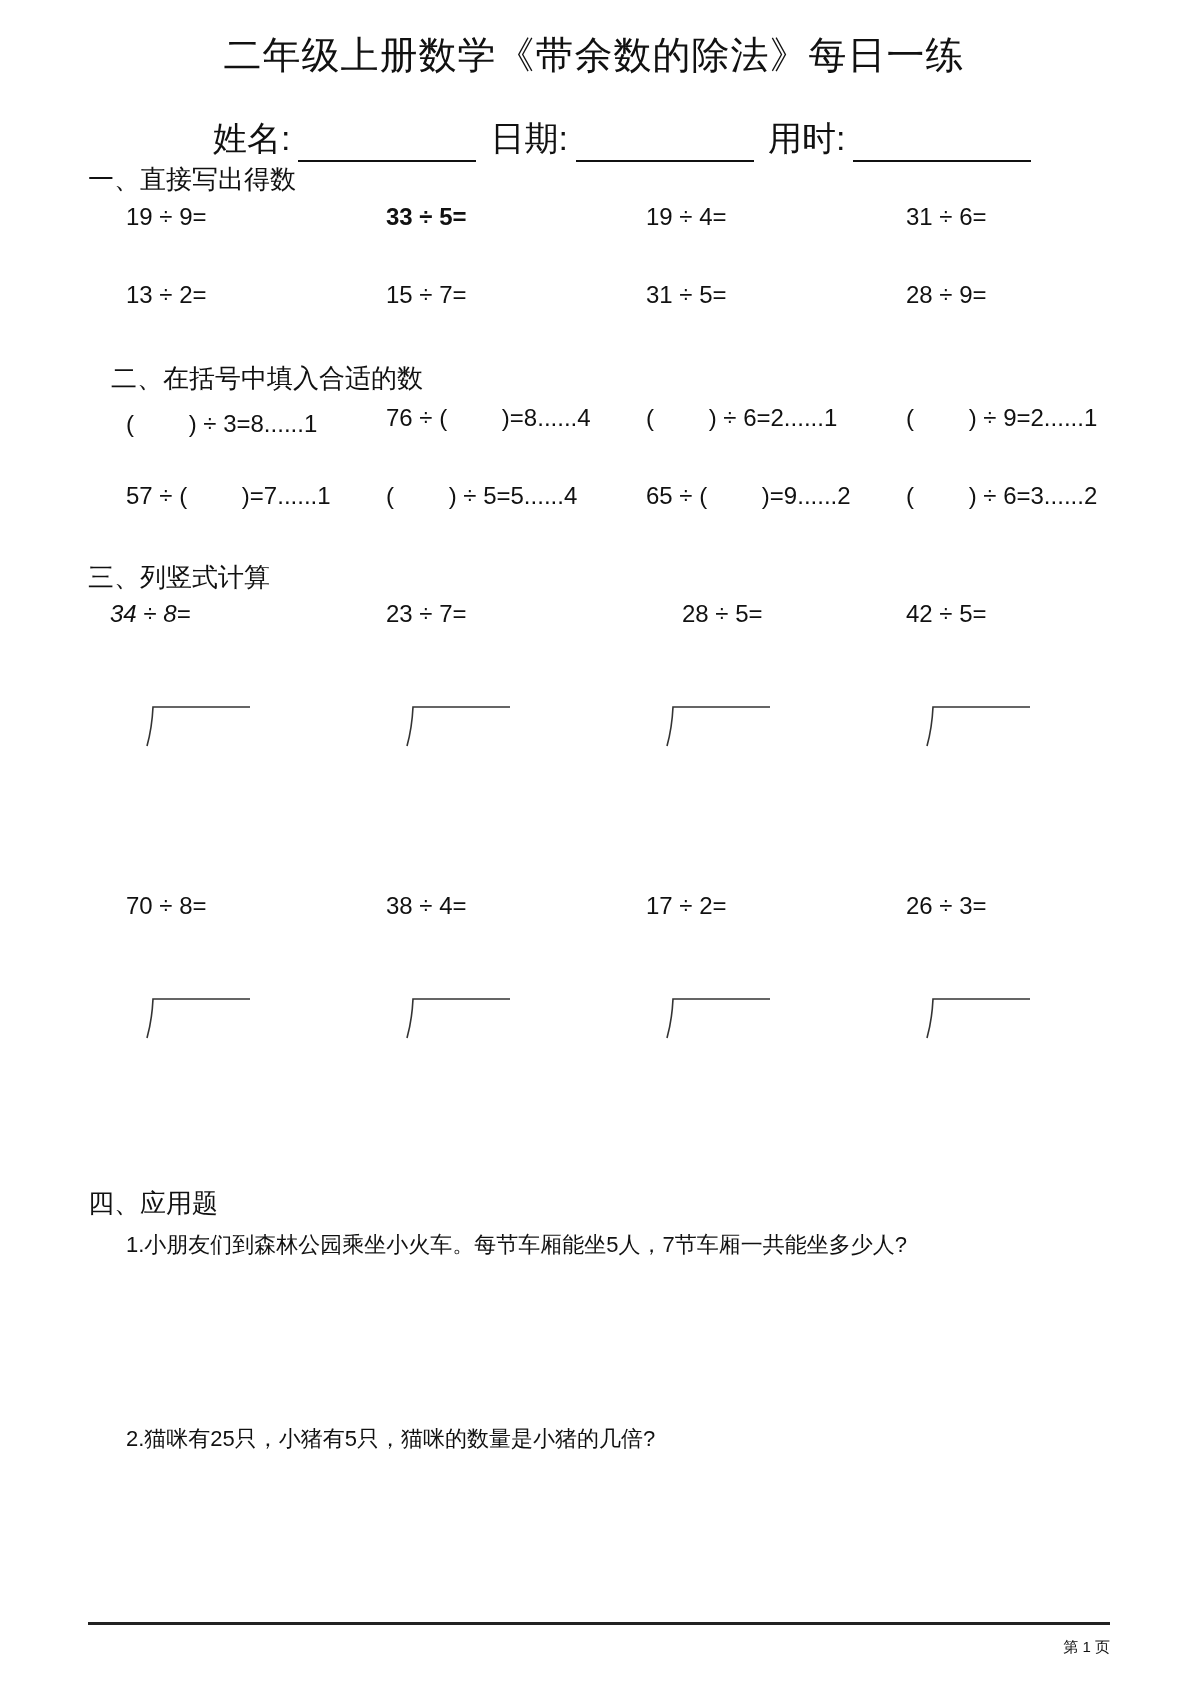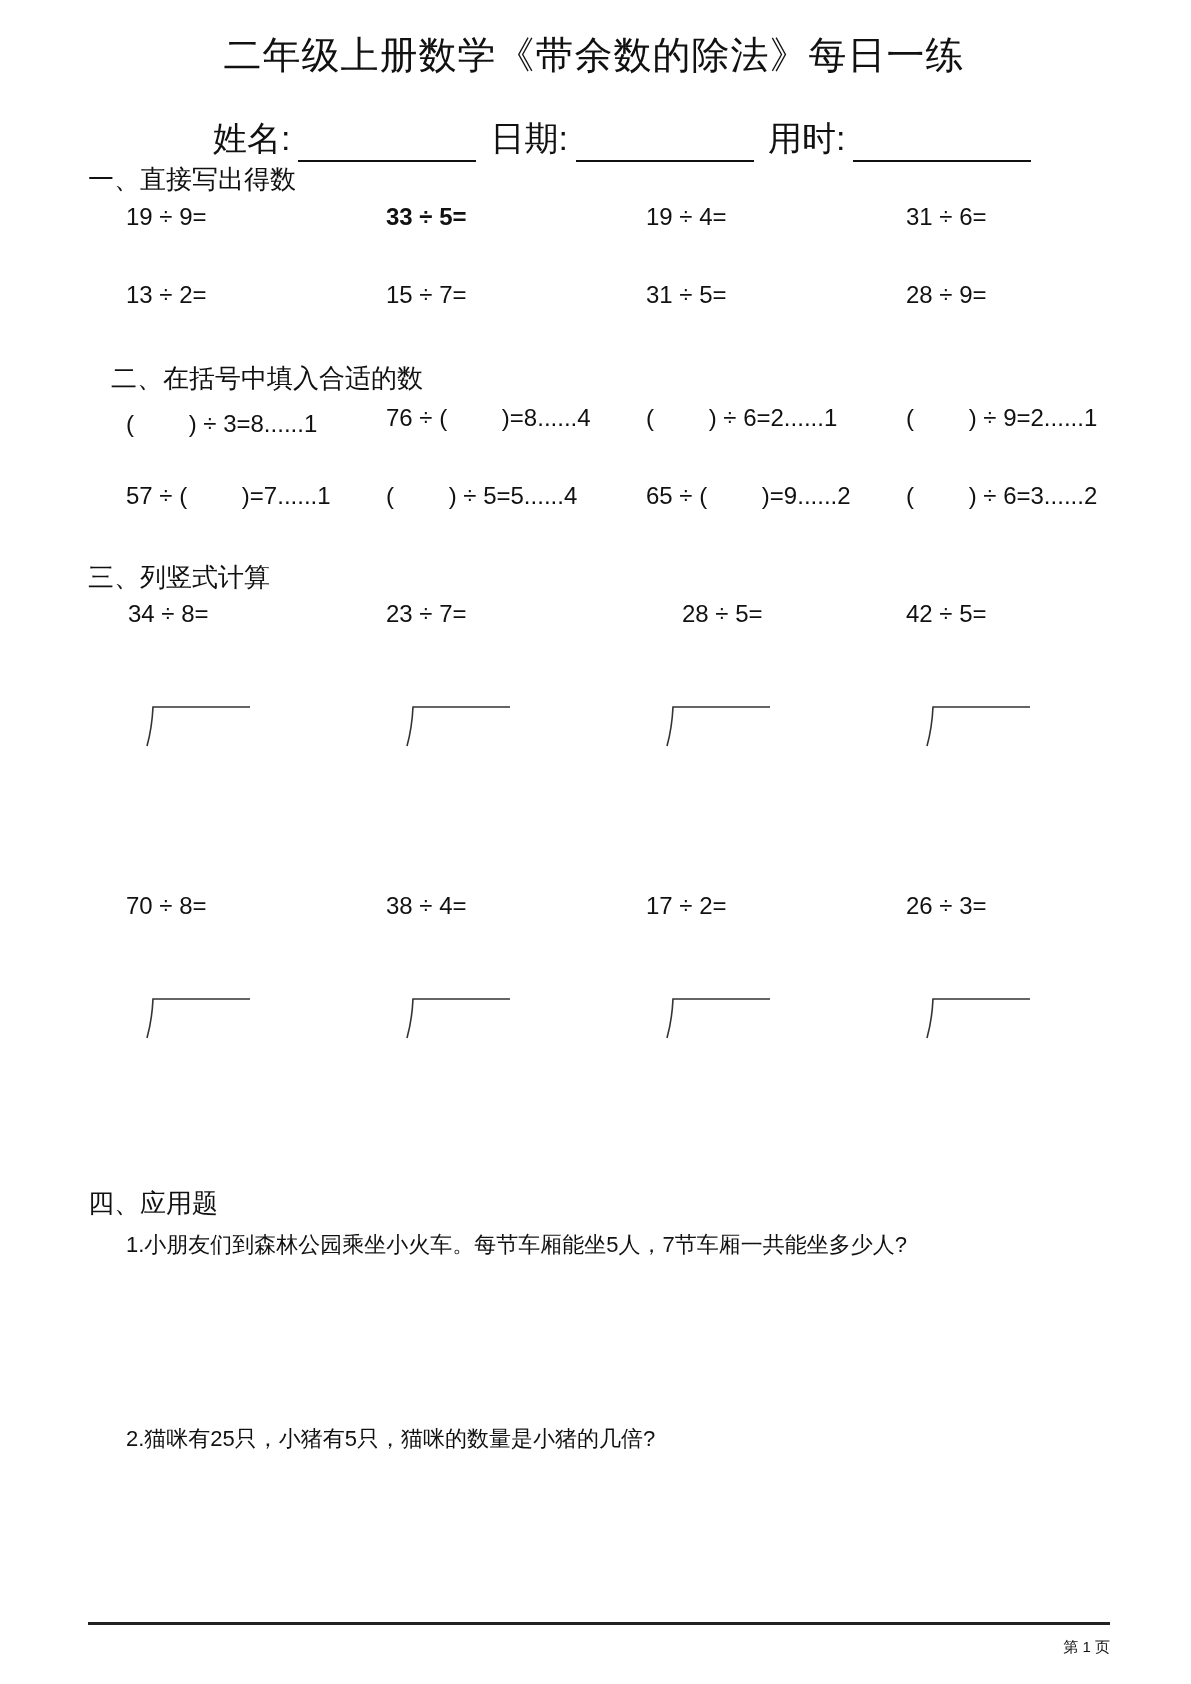--- a/index.html
+++ b/index.html
@@ -58,7 +58,7 @@
 <div class="abs problem" style="left:906px; top:480px;">(　　 ) ÷ 6=3......2</div>
 
 <div class="abs section-title" style="top:560px;">三、列竖式计算</div>
-<div class="abs problem" style="left:128px; top:600px;">34 ÷ 8=</div>
+<div class="abs problem" style="left:110px; top:600px;font-style:italic;">34 ÷ 8=</div>
 <div class="abs problem" style="left:386px; top:600px;">23 ÷ 7=</div>
 <div class="abs problem" style="left:682px; top:600px;">28 ÷ 5=</div>
 <div class="abs problem" style="left:906px; top:600px;">42 ÷ 5=</div>

